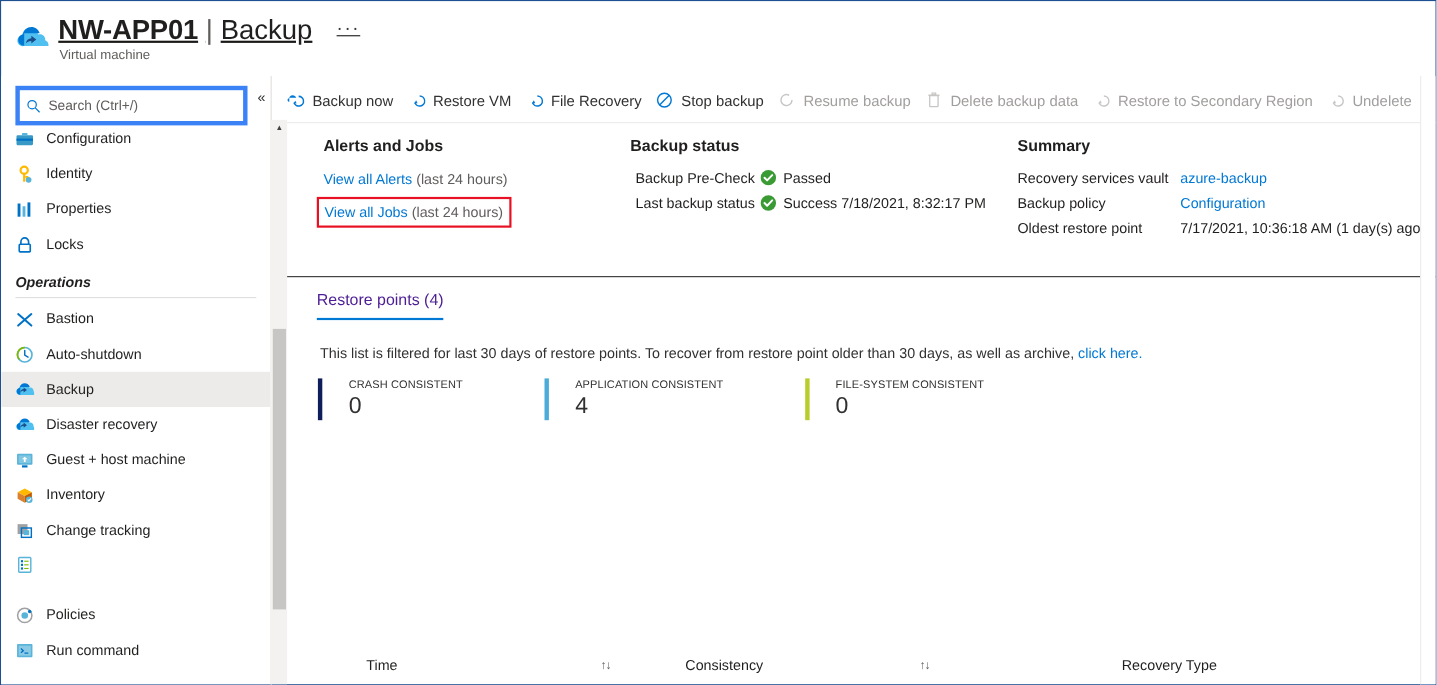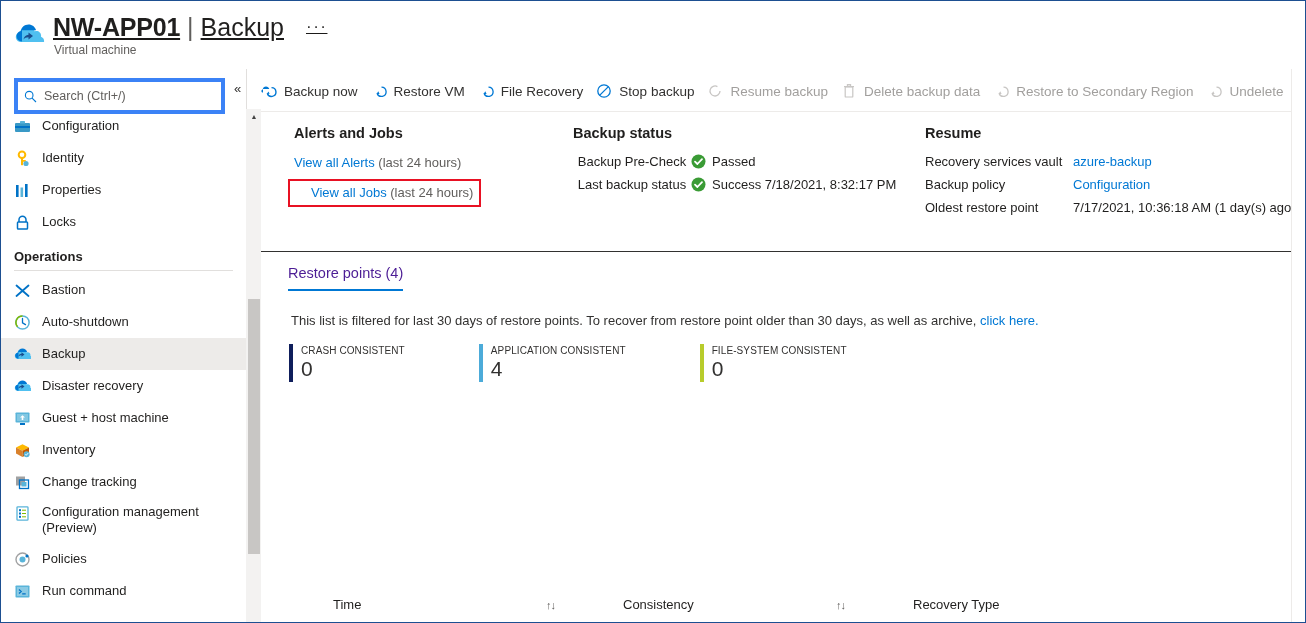--- a/index.html
+++ b/index.html
@@ -701,7 +701,7 @@
       </div>
 
       <div class="pane pane-summary">
-        <div class="pane-title">Resume</div>
+        <div class="pane-title">Summary</div>
         <div class="kvrow">
           <span class="kvkey">Recovery services vault</span>
           <span class="alink">azure-backup</span>

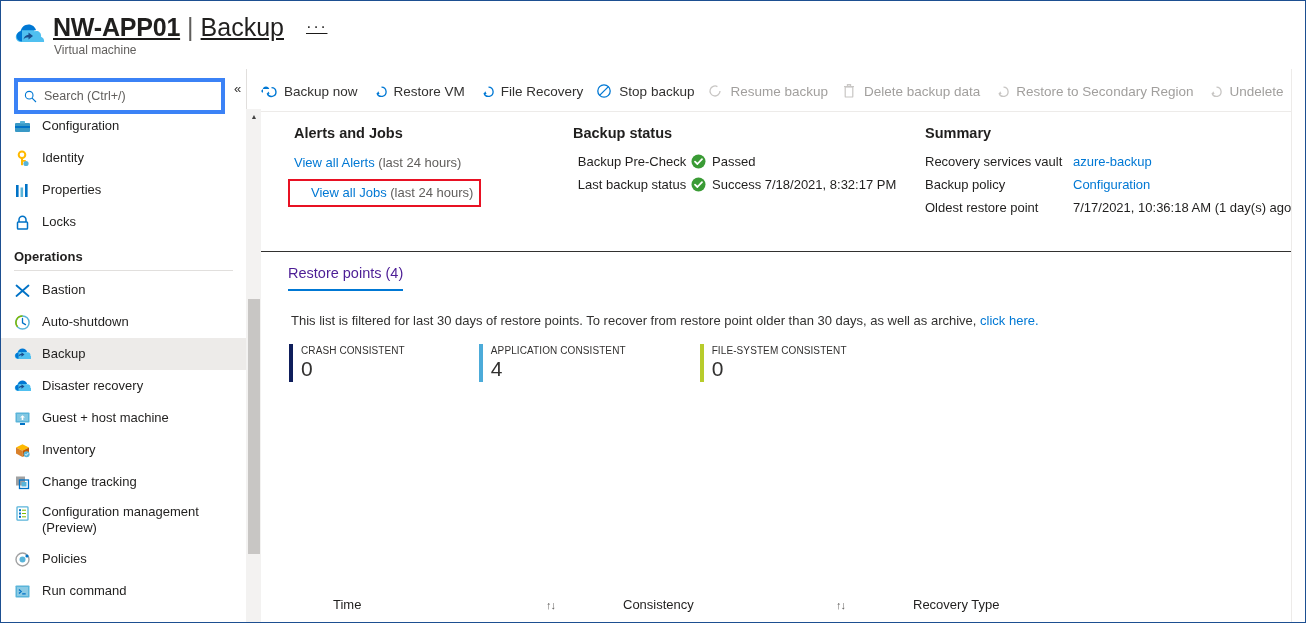--- a/index.html
+++ b/index.html
@@ -253,7 +253,7 @@
   .highlight-box {
     display: inline-block;
     border: 2px solid #e81123;
-    padding: 3px 6px 3px 21px;
+    padding: 3px 6px 3px 5px;
     margin-left: -6px;
     margin-top: 1px;
   }

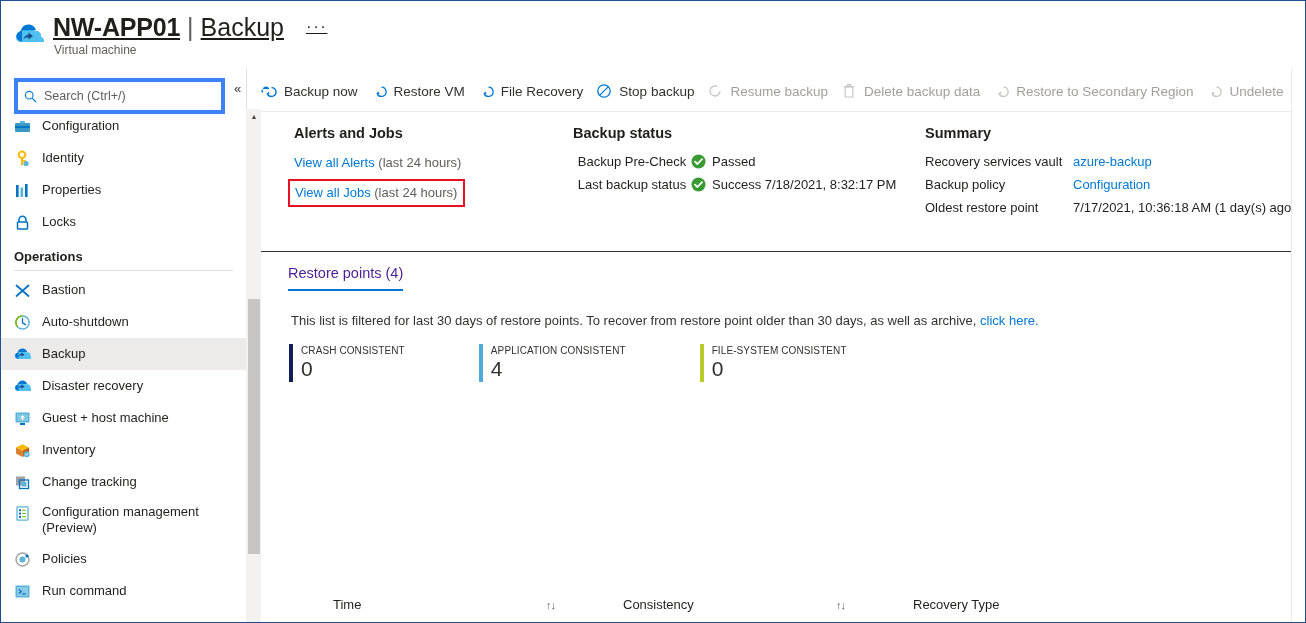--- a/index.html
+++ b/index.html
@@ -159,6 +159,7 @@
     font-size: 13px;
     font-weight: 600;
     color: #201f1e;
+    font-style: italic;
   }
   .navgroup-rule {
     margin: 2px 13px 3px 13px;

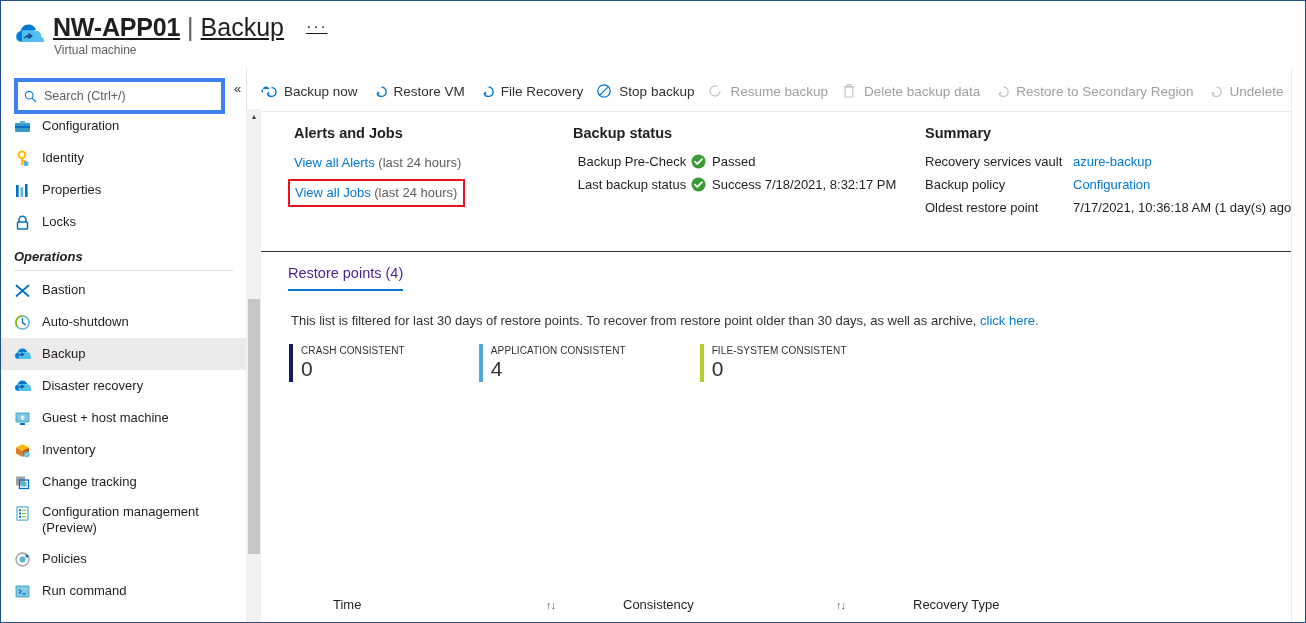--- a/index.html
+++ b/index.html
@@ -308,6 +308,7 @@
   .metric {
     display: flex;
     margin-right: 74px;
+    gap: 16px;
   }
   .metric-bar { width: 4px; height: 38px; flex: 0 0 4px; }
   .metric-text { margin-left: 8px; }

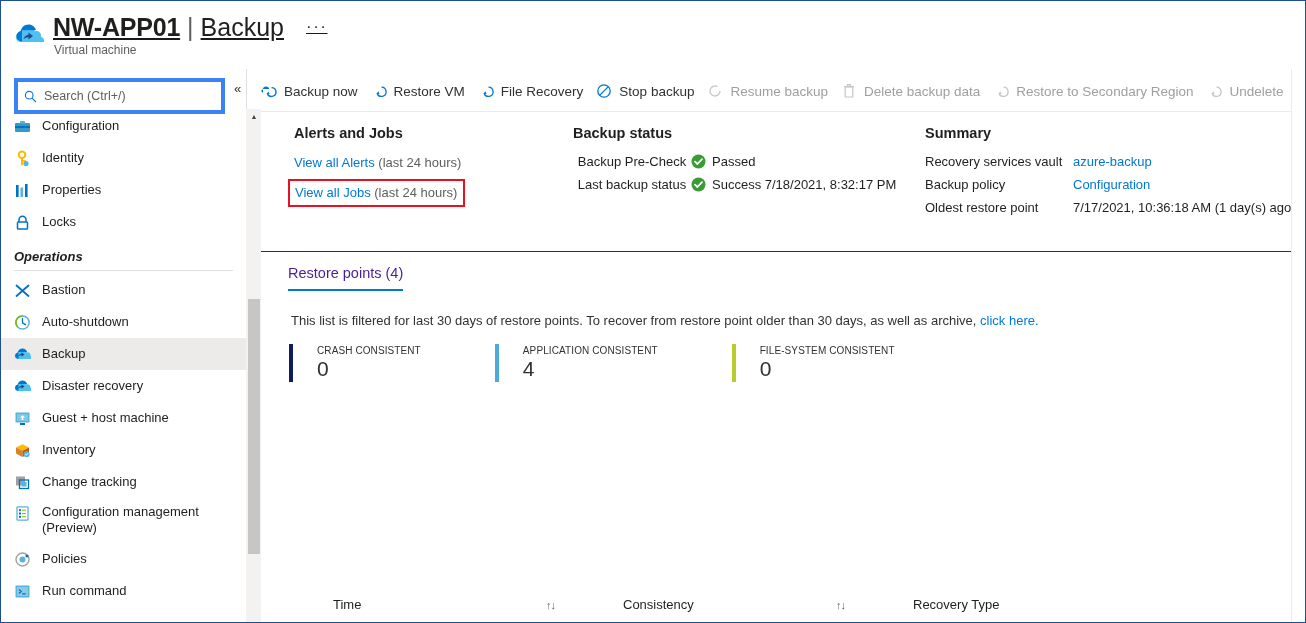--- a/index.html
+++ b/index.html
@@ -536,8 +536,6 @@
             <rect x="8" y="11.3" width="4" height="1" fill="#7fba00"></rect>
           </svg>
         </span>
-        <span class="navlabel">Configuration management
-(Preview)</span>
       </div>
 
       <div class="navitem">

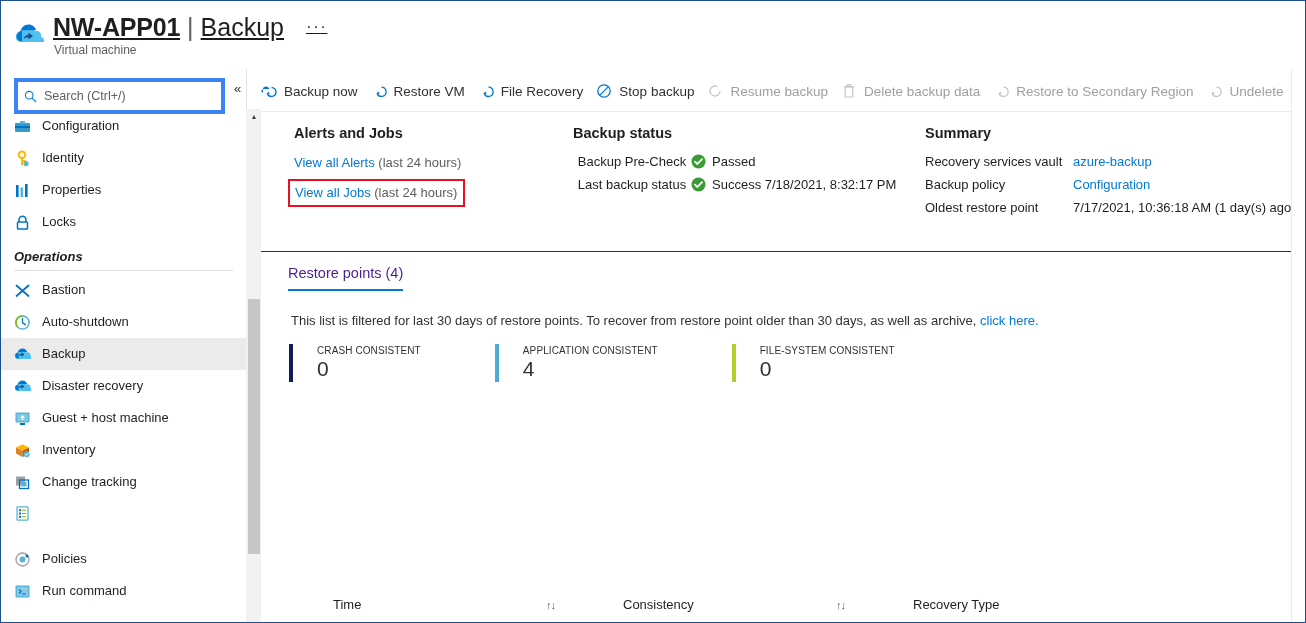--- a/index.html
+++ b/index.html
@@ -350,7 +350,7 @@
   }
   .col-time { width: 250px; flex: 0 0 250px; }
   .col-cons { width: 250px; flex: 0 0 250px; }
-  .col-rtyp { width: 300px; flex: 0 0 300px; }
+  .col-rtyp { width: 300px; flex: 0 0 300px; justify-content: center; }
   .sort-ico { margin-left: auto; margin-right: 28px; color: #605e5c; font-size: 11px; letter-spacing: -1px; }
 
   

